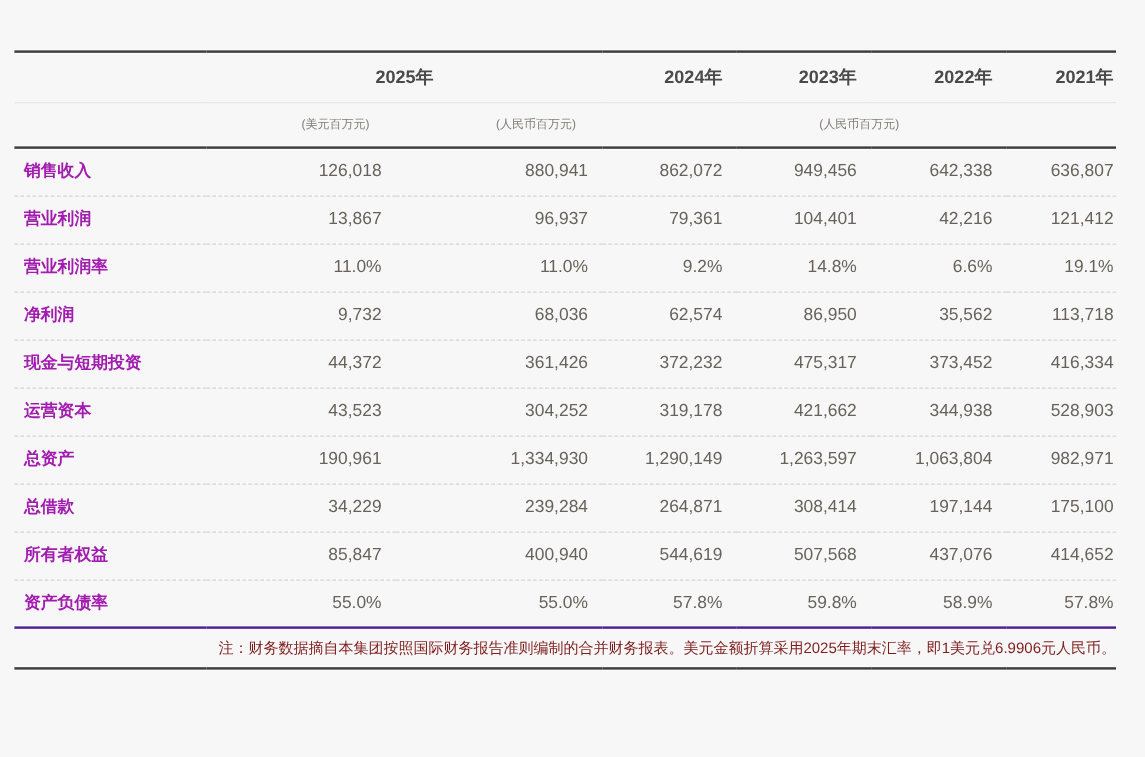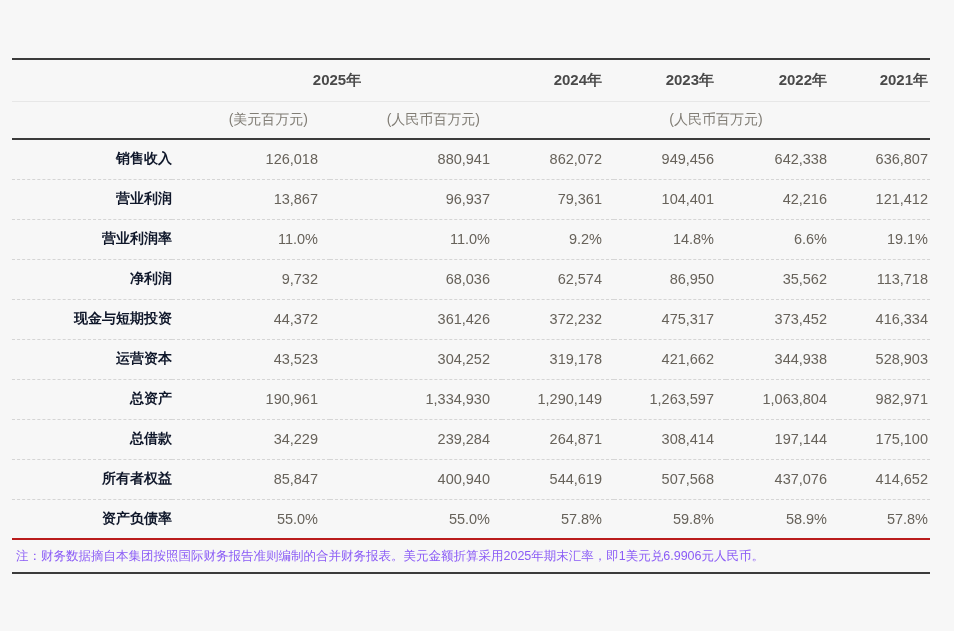--- a/index.html
+++ b/index.html
@@ -27,7 +27,7 @@
     border-collapse: collapse;
     table-layout: fixed;
     width: 918px;
-    margin-top: 48px;
+    margin-top: 32px;
     border-top: 2px solid #3b3b3b;
   }
   th, td {

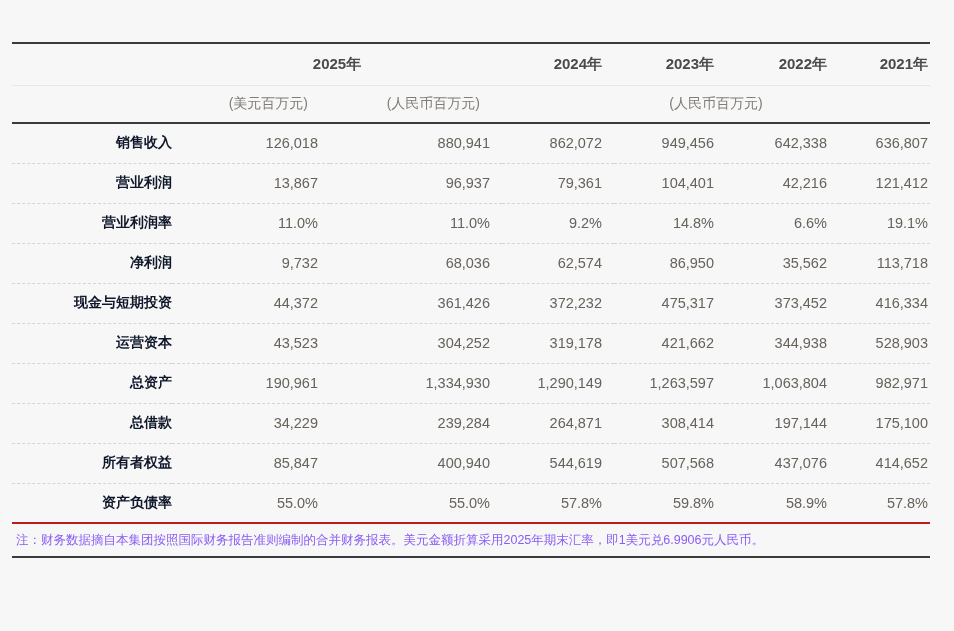--- a/index.html
+++ b/index.html
@@ -54,7 +54,7 @@
   tr.units th {
     height: 38px;
     border-bottom: 2px solid #3b3b3b;
-    font-size: 14px;
+    font-size: 10px;
     font-weight: normal;
     color: #817d75;
     text-align: right;

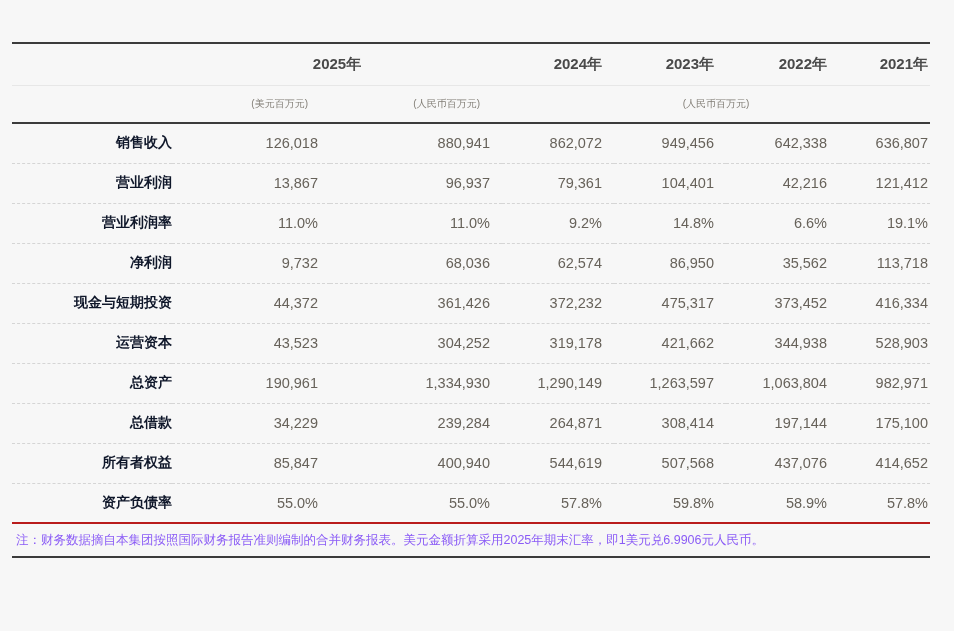--- a/index.html
+++ b/index.html
@@ -75,10 +75,10 @@
     padding: 0 12px 0 0;
   }
   tbody td.label {
-    text-align: right;
+    text-align: left;
     padding: 0 0 0 8px;
     font-weight: bold;
-    color: #0f172a;
+    color: #a21caf;
     font-size: 14px;
   }
   tbody td.last {

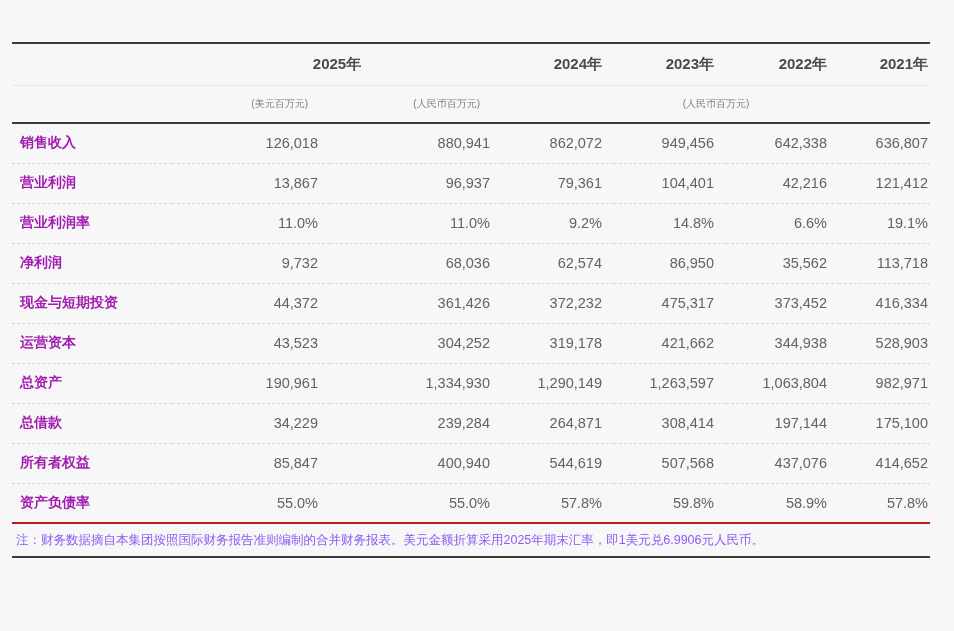--- a/index.html
+++ b/index.html
@@ -88,12 +88,12 @@
     border-top: 1px dashed #d5d5d5;
   }
   tfoot td.footnote-cell {
-    border-top: 2px solid #b91c1c;
+    border-top: 2px solid #4c1d95;
     border-bottom: 2px solid #3b3b3b;
     height: 34px;
     font-size: 12.5px;
-    color: #8b5cf6;
-    text-align: left;
+    color: #7f1d1d;
+    text-align: right;
     padding: 0 0 0 4px;
   }
 </style>

